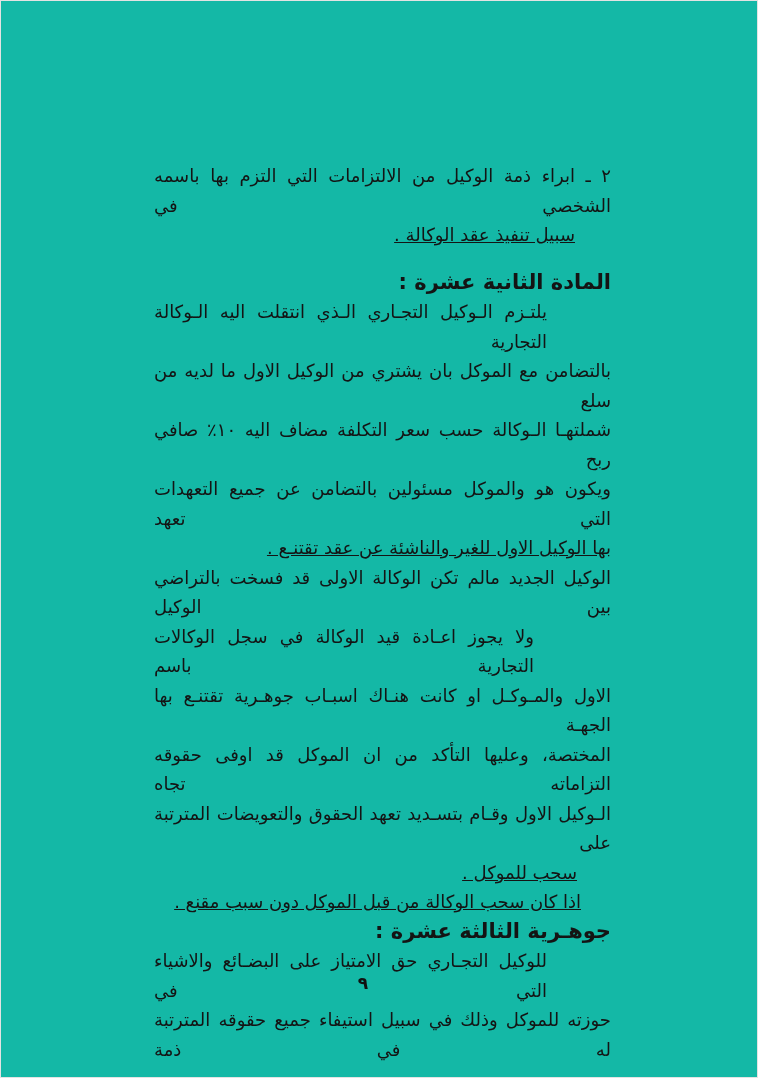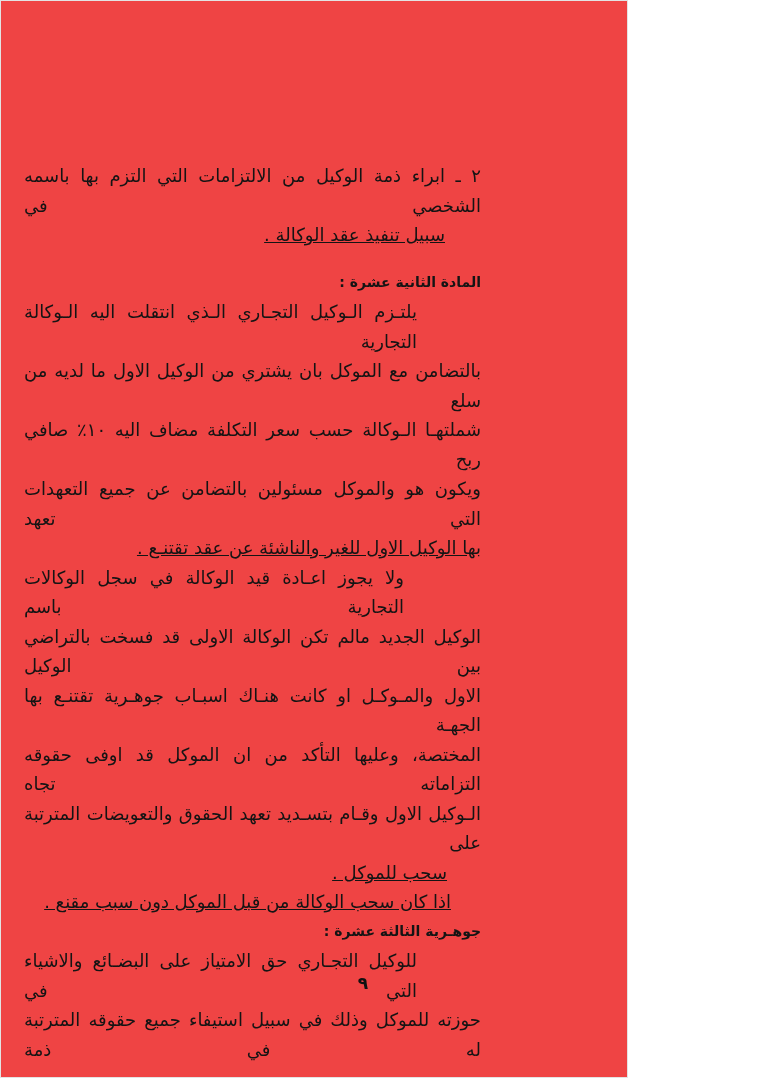--- a/index.html
+++ b/index.html
@@ -9,9 +9,9 @@
   }
   .page {
     position: relative;
-    width: 628px;
+    width: 758px;
     height: 1078px;
-    background: #ef4444;
+    background: #14b8a6;
     box-sizing: border-box;
     border: 1px solid #e3e3e3;
     font-family: "DejaVu Sans", sans-serif;

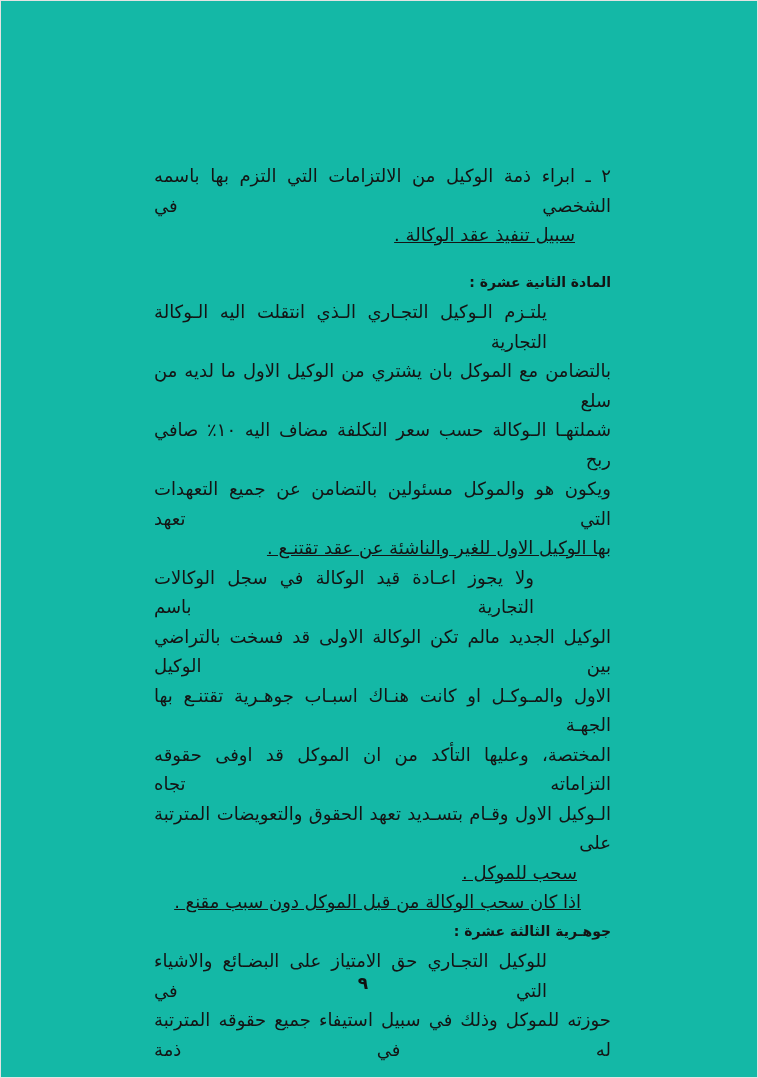--- a/index.html
+++ b/index.html
@@ -41,7 +41,7 @@
     font-weight: bold;
     text-align: right;
     margin: 0;
-    font-size: 14px;
+    font-size: 21px;
     line-height: 29.5px;
   }
   .h12 { margin-top: 18px; }

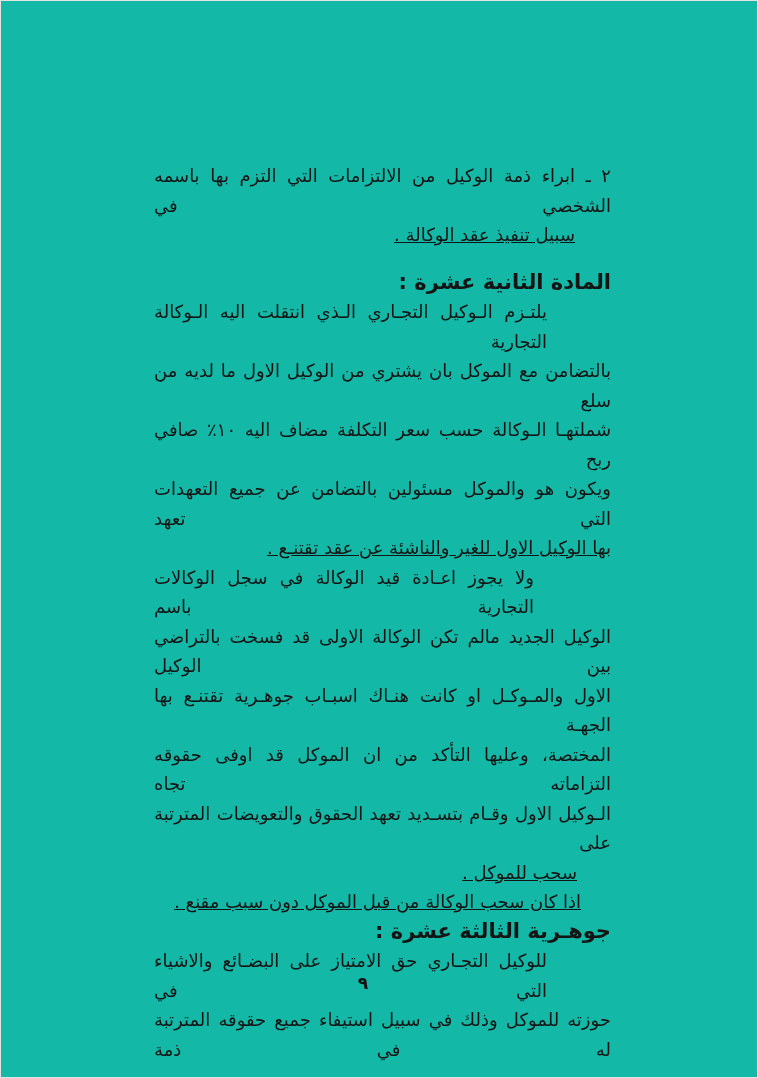--- a/index.html
+++ b/index.html
@@ -87,8 +87,8 @@
     </div>
 
     <div class="para">
+      <div class="ln">الوكيل الجديد مالم تكن الوكالة الاولى قد فسخت بالتراضي بين الوكيل</div>
       <div class="ln ind77">ولا يجوز اعـادة قيد الوكالة في سجل الوكالات التجارية باسم</div>
-      <div class="ln">الوكيل الجديد مالم تكن الوكالة الاولى قد فسخت بالتراضي بين الوكيل</div>
       <div class="ln">الاول والمـوكـل او كانت هنـاك اسبـاب جوهـرية تقتنـع بها الجهـة</div>
       <div class="ln">المختصة، وعليها التأكد من ان الموكل قد اوفى حقوقه التزاماته تجاه</div>
       <div class="ln">الـوكيل الاول وقـام بتسـديد تعهد الحقوق والتعويضات المترتبة على</div>

